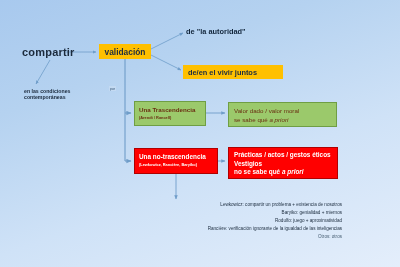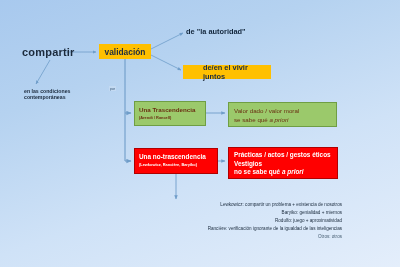--- a/index.html
+++ b/index.html
@@ -62,7 +62,7 @@
   .box {
     position: absolute;
     box-sizing: border-box;
-    padding: 3px 20px;
+    padding: 3px 5px;
   }
   .box-yellow {
     background: #ffc000;

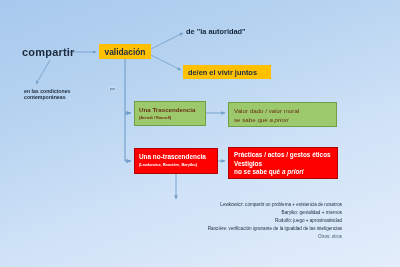--- a/index.html
+++ b/index.html
@@ -82,7 +82,7 @@
   .node-vivir {
     left: 183px;
     top: 65px;
-    width: 88px;
+    width: 100px;
     height: 14px;
     font-size: 7.4px;
     display: flex;

